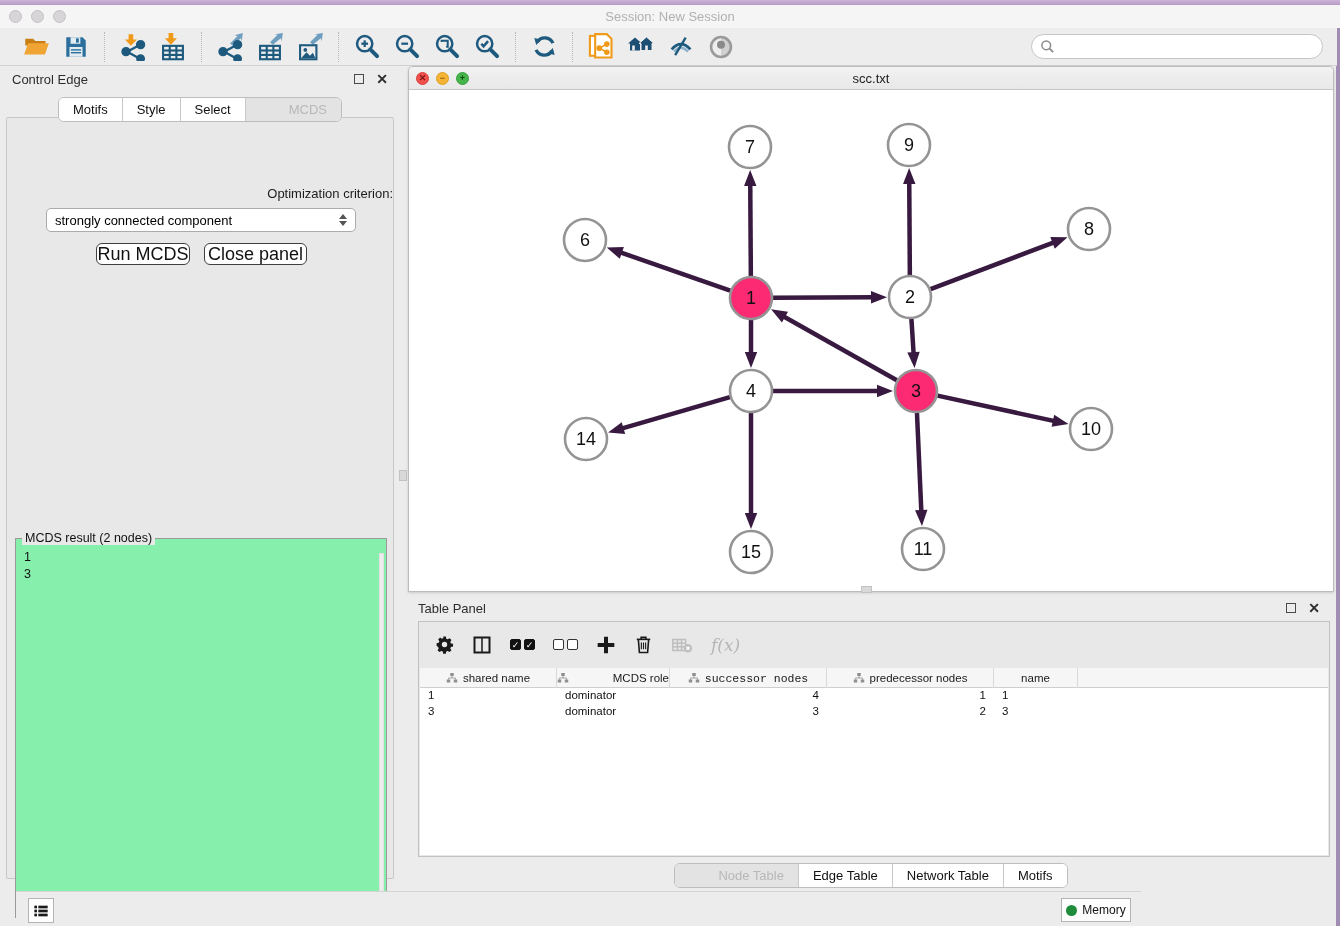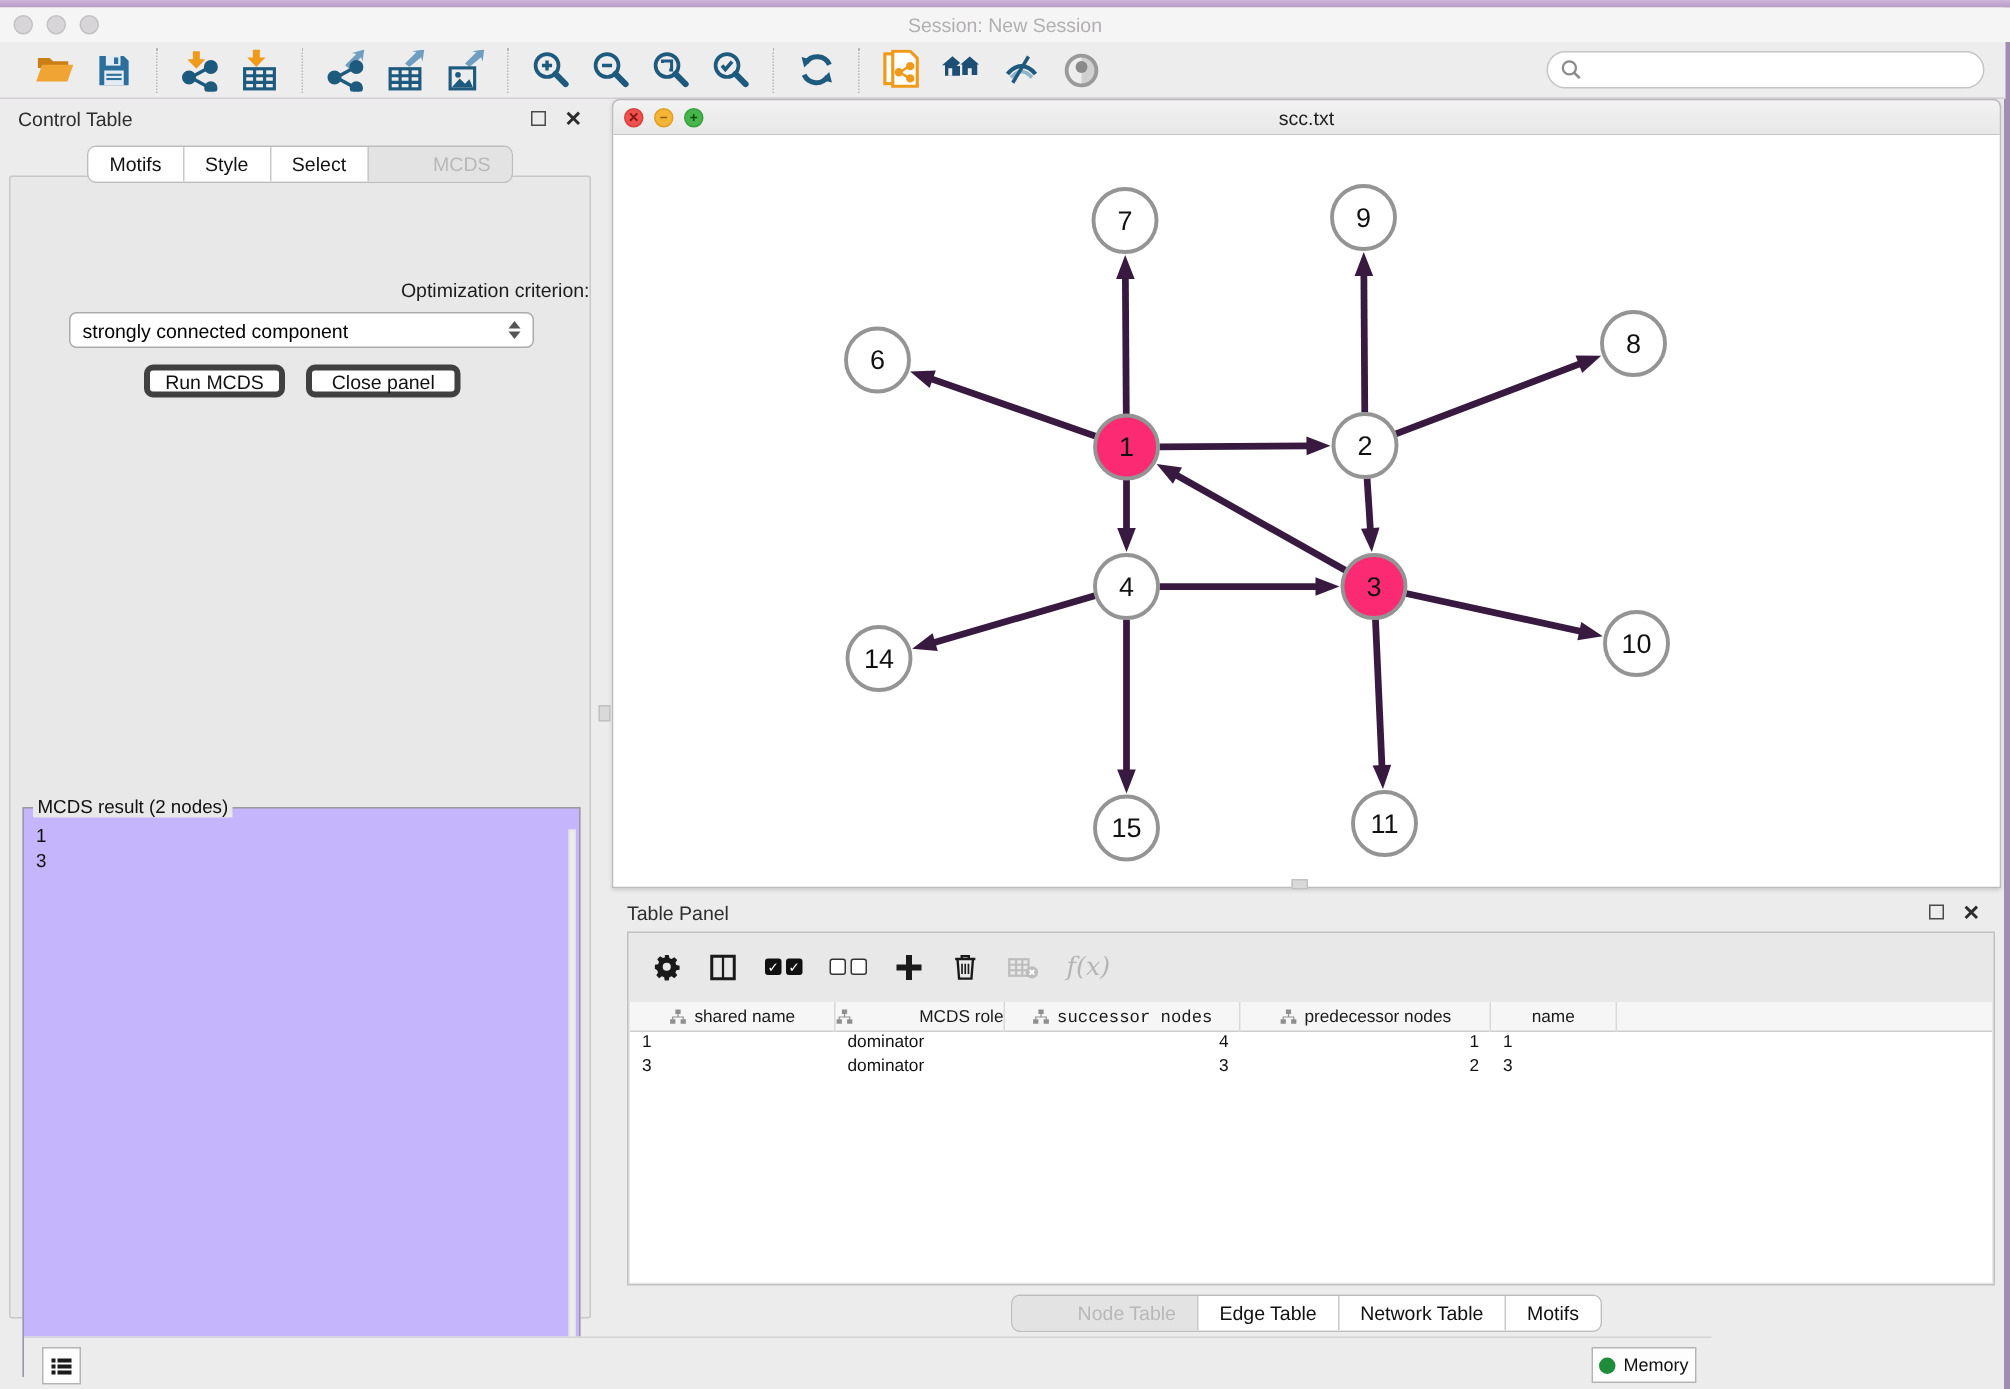--- a/index.html
+++ b/index.html
@@ -279,7 +279,7 @@
 
   <div id="control-panel" class="abs">
     <div class="panel-head">
-      <span class="panel-title">Control Table</span>
+      <span class="panel-title">Control Edge</span>
       <span class="spacer"></span>
       <span class="float-btn"></span>
       <span class="close-btn">✕</span>

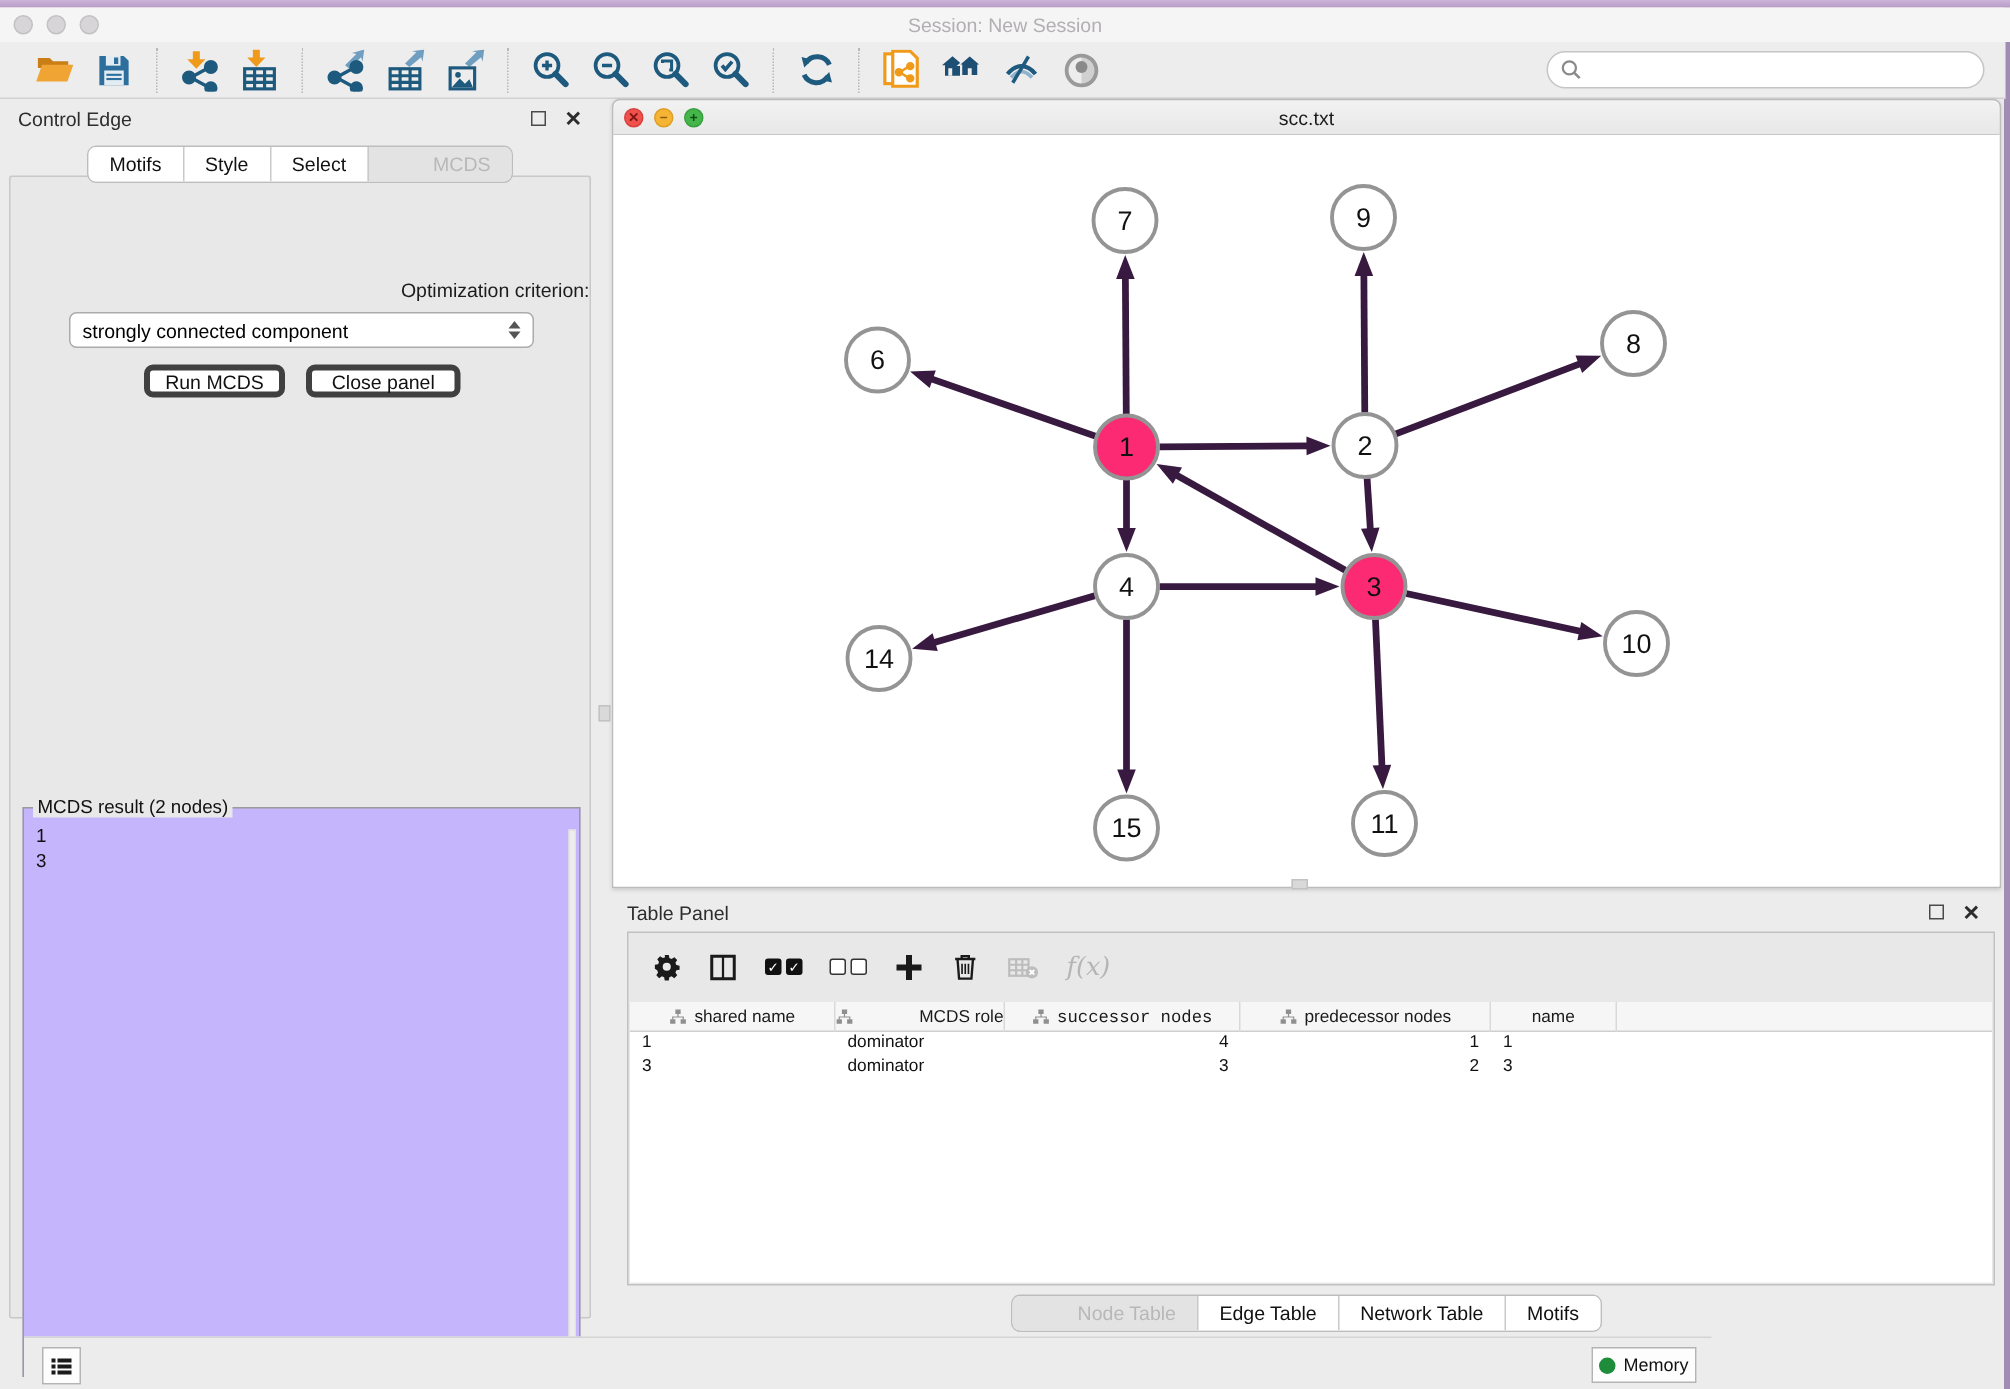--- a/index.html
+++ b/index.html
@@ -41,7 +41,7 @@
   .updown i { width:0; height:0; border-left:4px solid transparent; border-right:4px solid transparent; }
   .updown .up { border-bottom:5px solid #555; }
   .updown .dn { border-top:5px solid #555; }
-  .cp-btn { position:absolute; top:125px; height:22px; background:#fff; border:4px solid #404040; border-radius:6px; font-size:13px; color:#111; display:flex; align-items:center; justify-content:center; cursor:pointer; }
+  .cp-btn { position:absolute; top:125px; height:22px; background:#fff; border:1px solid #404040; border-radius:6px; font-size:18px; color:#111; display:flex; align-items:center; justify-content:center; cursor:pointer; }
   #run-btn { left:89px; width:94px; }
   #closepanel-btn { left:197px; width:103px; }
   #mcds-result { position:absolute; left:8px; top:420px; width:372px; height:380px; background:#c4b5fd; border:1px solid #9a9a9a; }

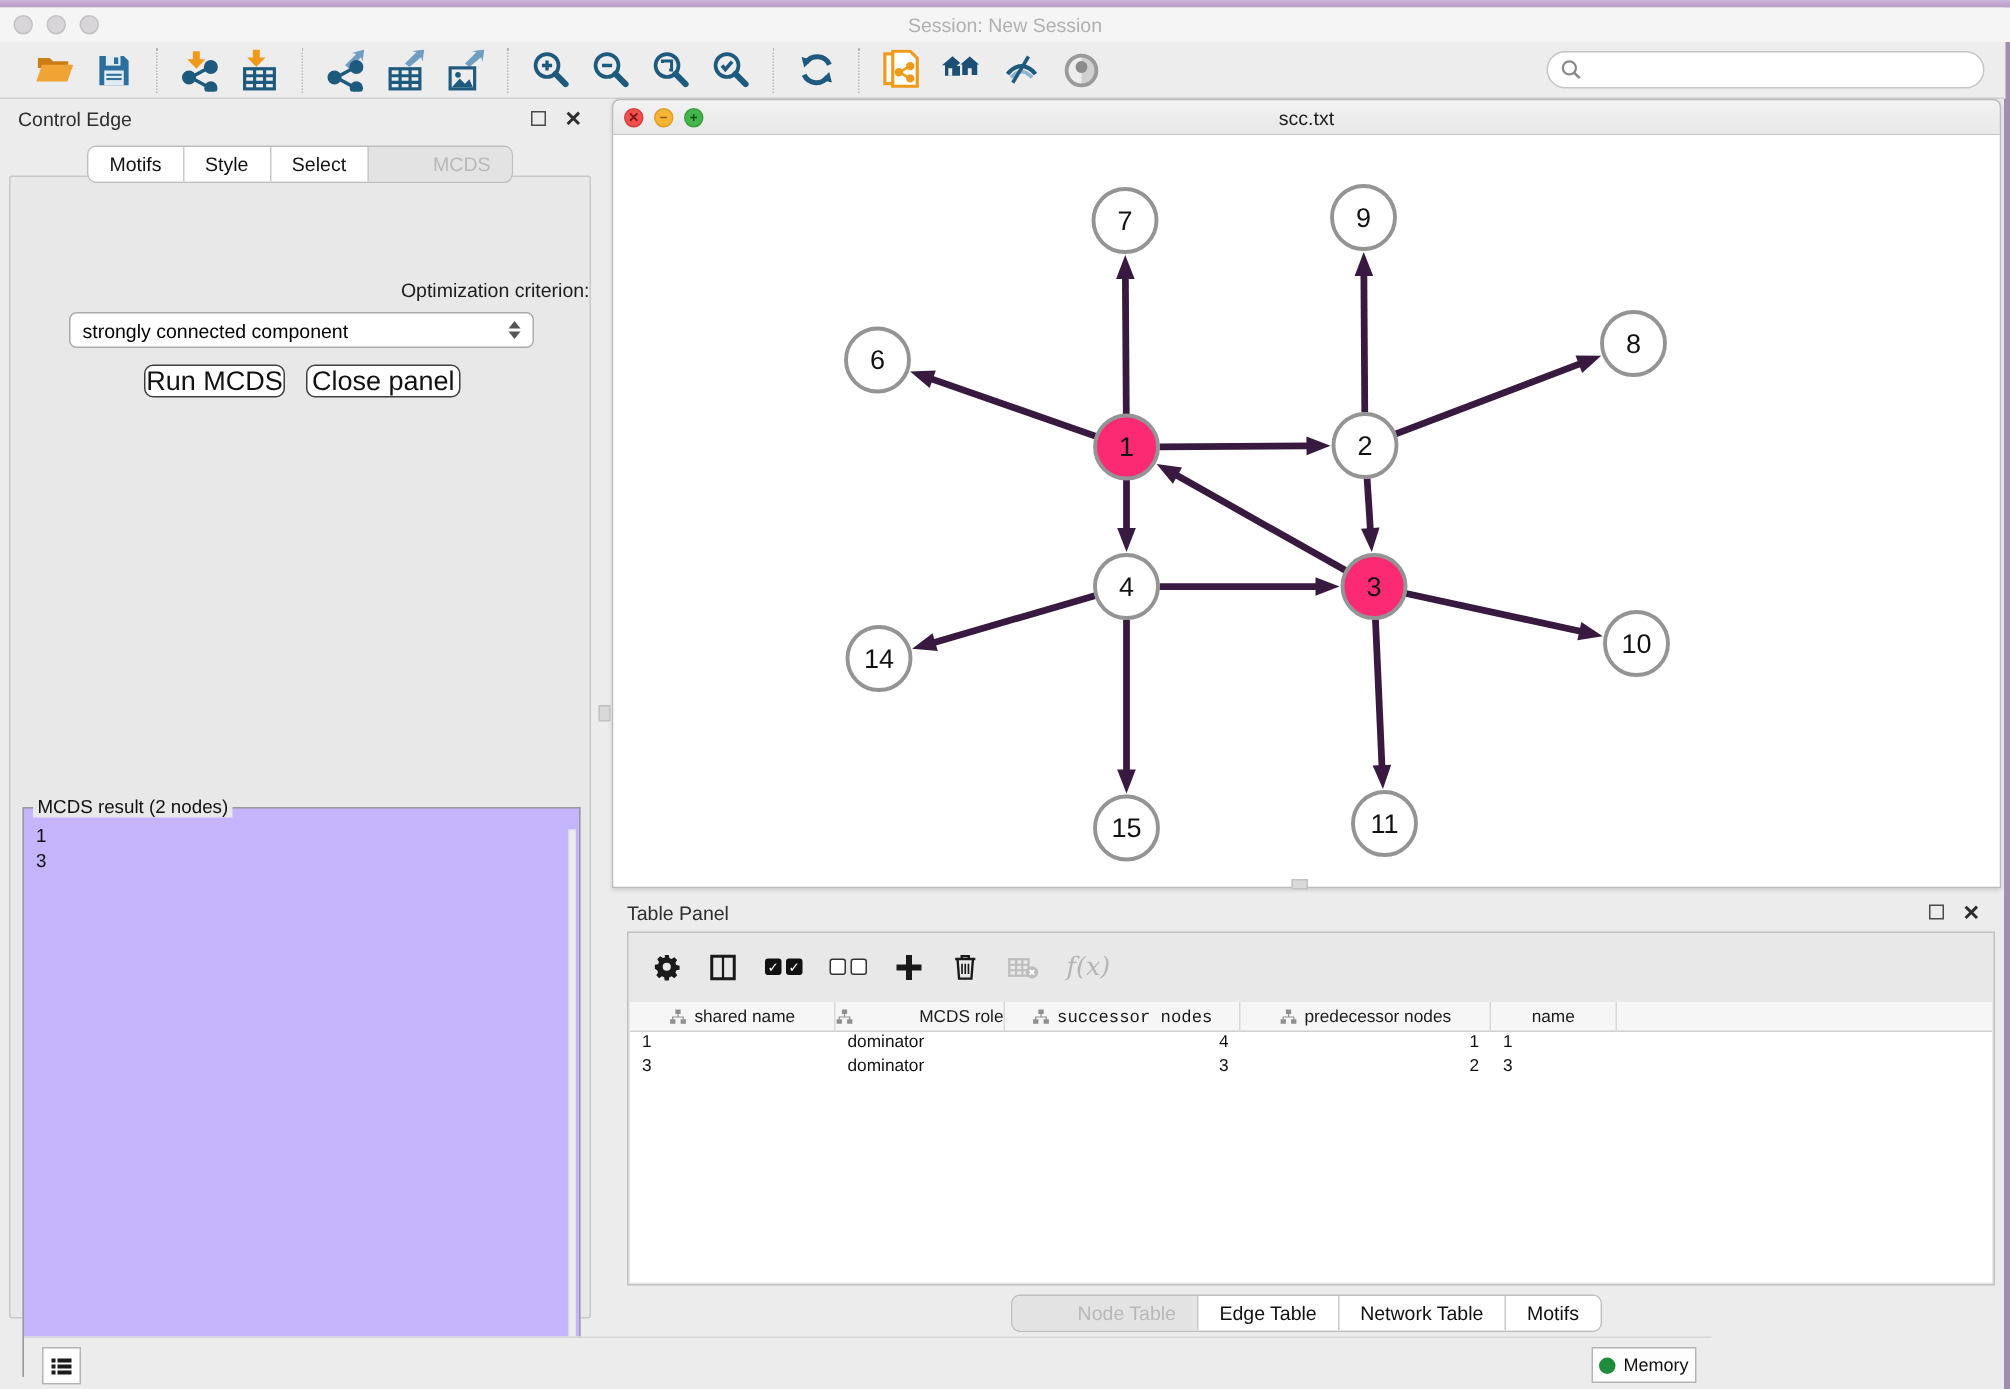--- a/index.html
+++ b/index.html
@@ -44,7 +44,7 @@
   .cp-btn { position:absolute; top:125px; height:22px; background:#fff; border:1px solid #404040; border-radius:6px; font-size:18px; color:#111; display:flex; align-items:center; justify-content:center; cursor:pointer; }
   #run-btn { left:89px; width:94px; }
   #closepanel-btn { left:197px; width:103px; }
-  #mcds-result { position:absolute; left:8px; top:420px; width:372px; height:380px; background:#c4b5fd; border:1px solid #9a9a9a; }
+  #mcds-result { position:absolute; left:8px; top:420px; width:372px; height:380px; background:#86efac; border:1px solid #9a9a9a; }
   #mcds-legend { position:absolute; left:6px; top:-8px; background:#e9e8e9; font-size:12.5px; color:#111; padding:0 3px; }
   #mcds-list { padding:10px 0 0 8px; font-size:12.5px; color:#111; line-height:17px; }
   #mcds-scroll { position:absolute; right:2px; top:14px; width:5px; height:358px; background:#ededed; border:1px solid #e2e2e2; }

